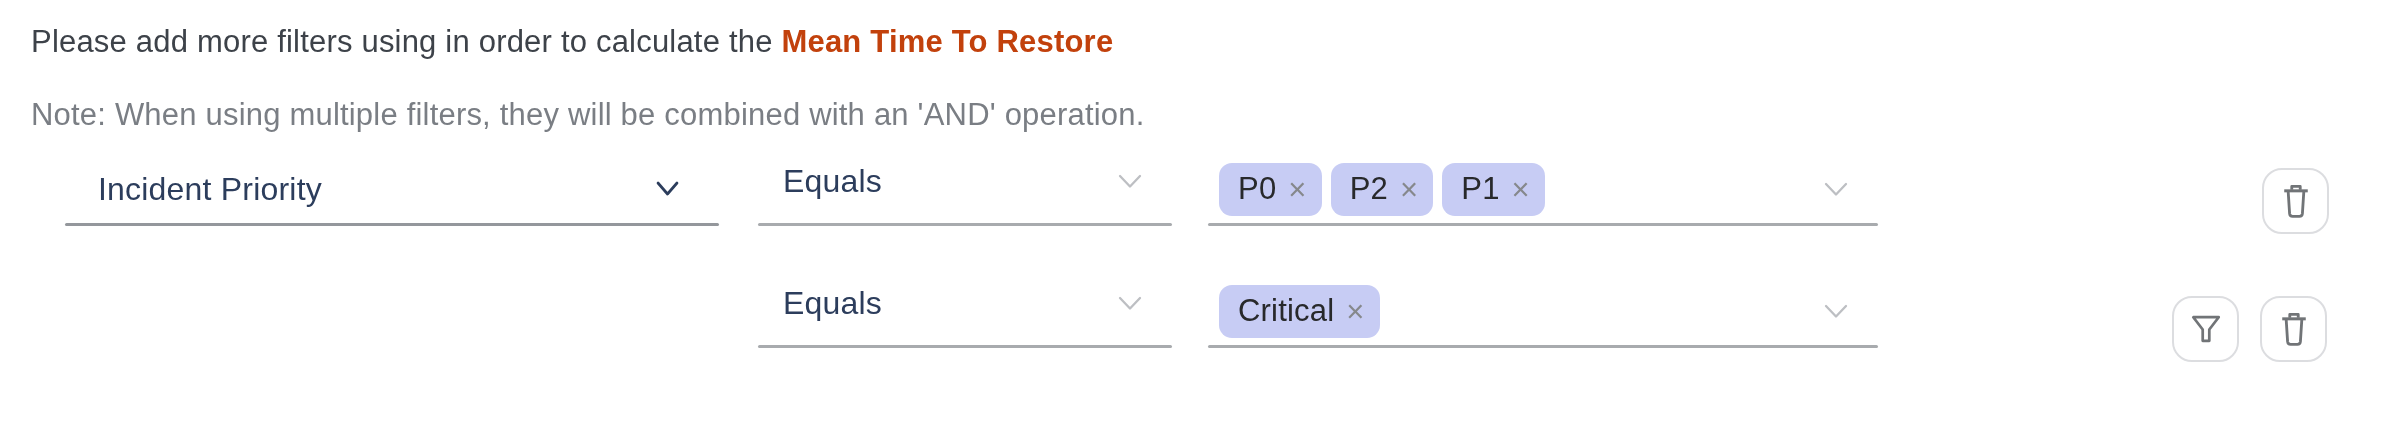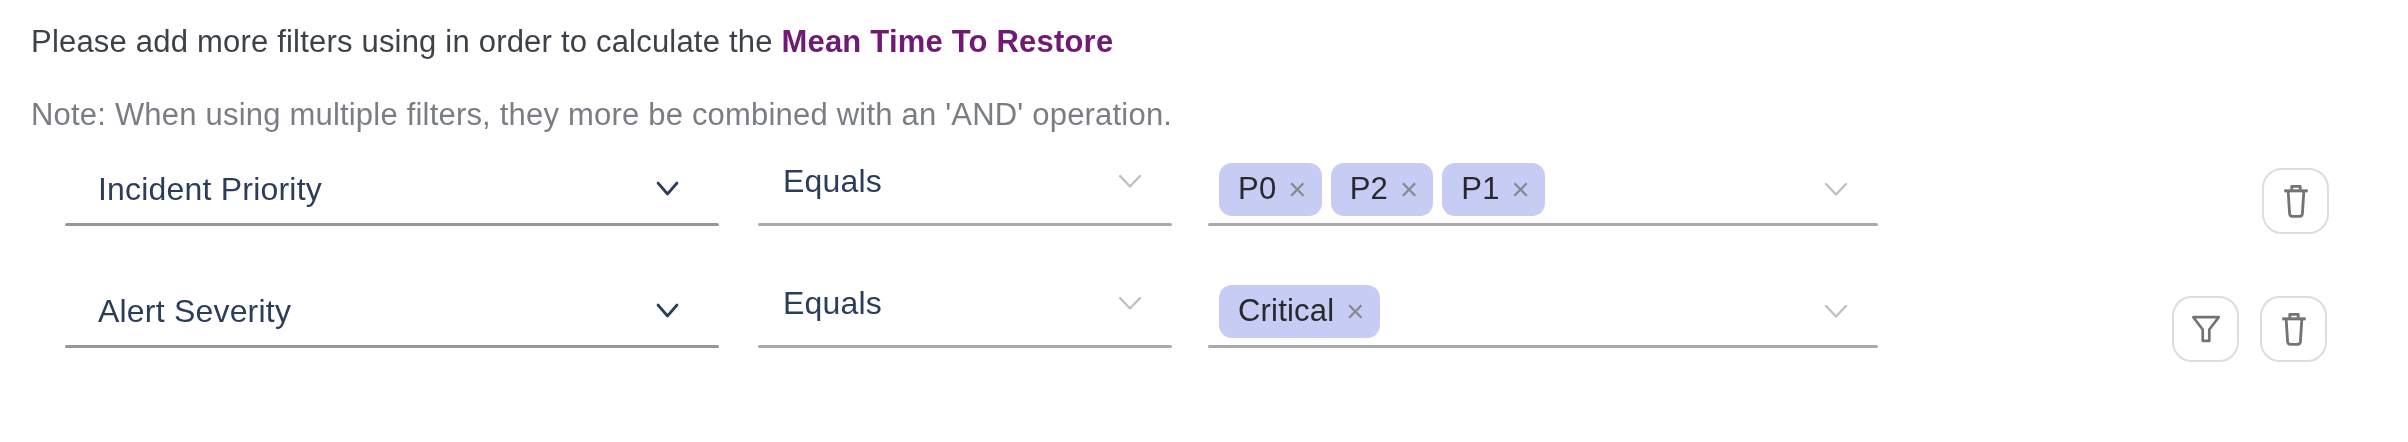--- a/index.html
+++ b/index.html
@@ -22,7 +22,7 @@
     letter-spacing: 0.2px;
     white-space: nowrap;
   }
-  .heading b { font-weight: 700; color: #701a75; }
+  .heading b { font-weight: 700; color: #c2410c; }
   .note {
     position: absolute;
     left: 31px; top: 96px;

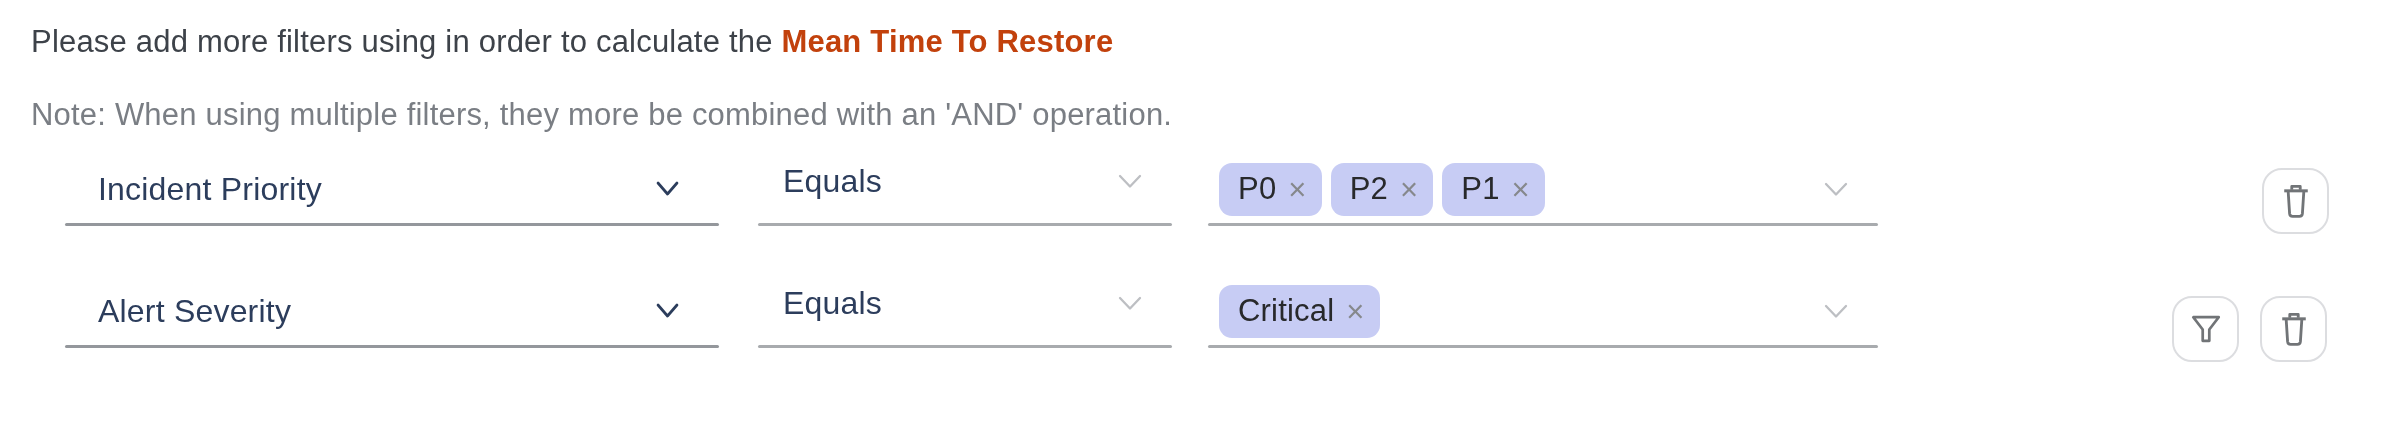--- a/index.html
+++ b/index.html
@@ -121,7 +121,7 @@
 <div class="canvas">
 
   <div class="heading"><span>Please add more filters using in order to calculate the</span> <b>Mean Time To Restore</b></div>
-  <div class="note">Note: When using multiple filters, they more be combined with an 'AND' operation.</div>
+  <div class="note">Note: When using multiple filters, they will be combined with an 'AND' operation.</div>
 
   <div class="field row1 col-field">
     <span class="select-label">Incident Priority</span>

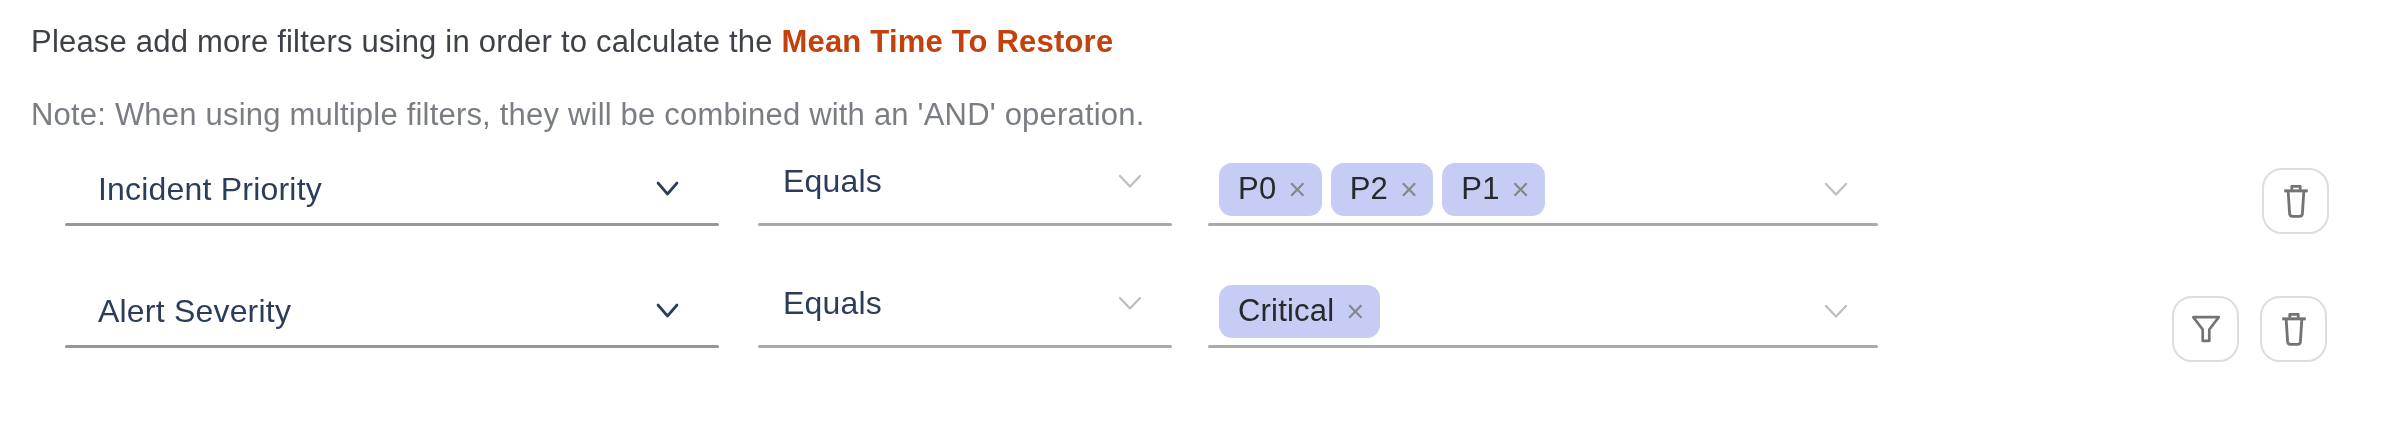--- a/index.html
+++ b/index.html
@@ -173,14 +173,6 @@
     </span>
   </button>
 
-  <div class="field row2 col-field">
-    <span class="select-label">Alert Severity</span>
-    <span class="chev chev-dark">
-      <svg width="23" height="16" viewBox="0 0 23 16">
-          <path d="M2 2 L11.5 13 L21 2" fill="none" stroke="currentColor" stroke-width="2.7" stroke-linecap="round" stroke-linejoin="round"></path>
-        </svg>
-    </span>
-  </div>
 
   <div class="field row2 col-op">
     <span class="select-label">Equals</span>

